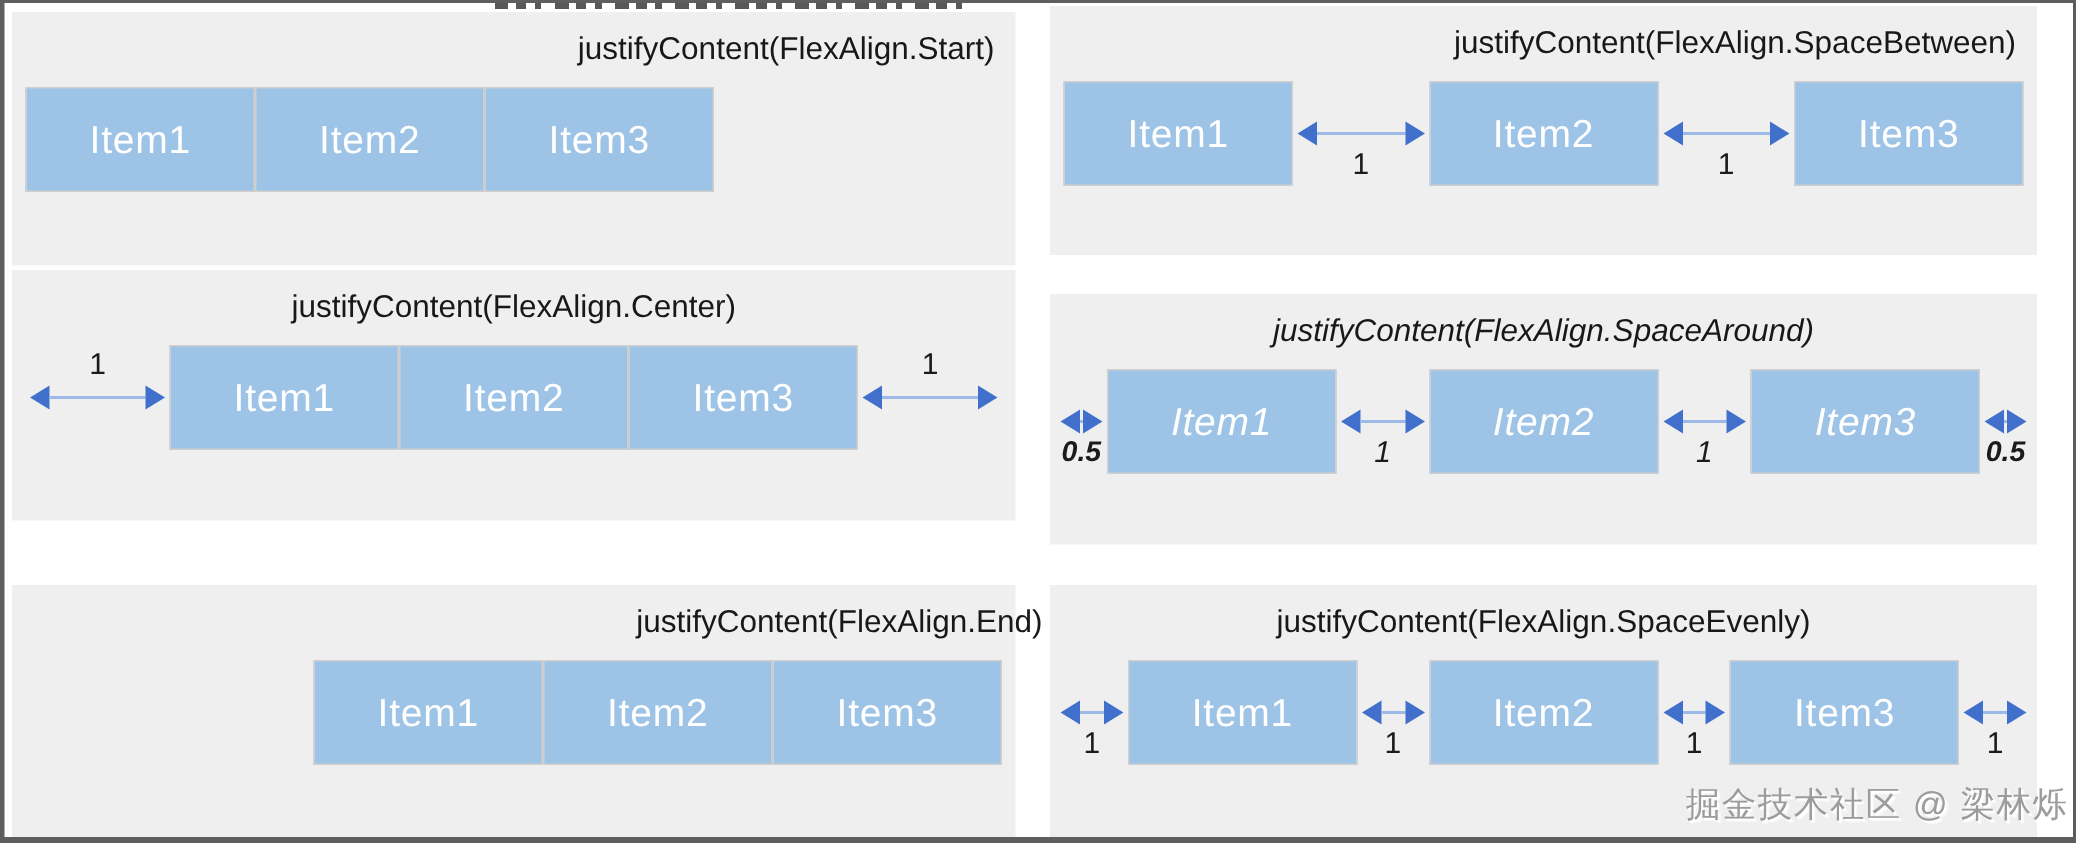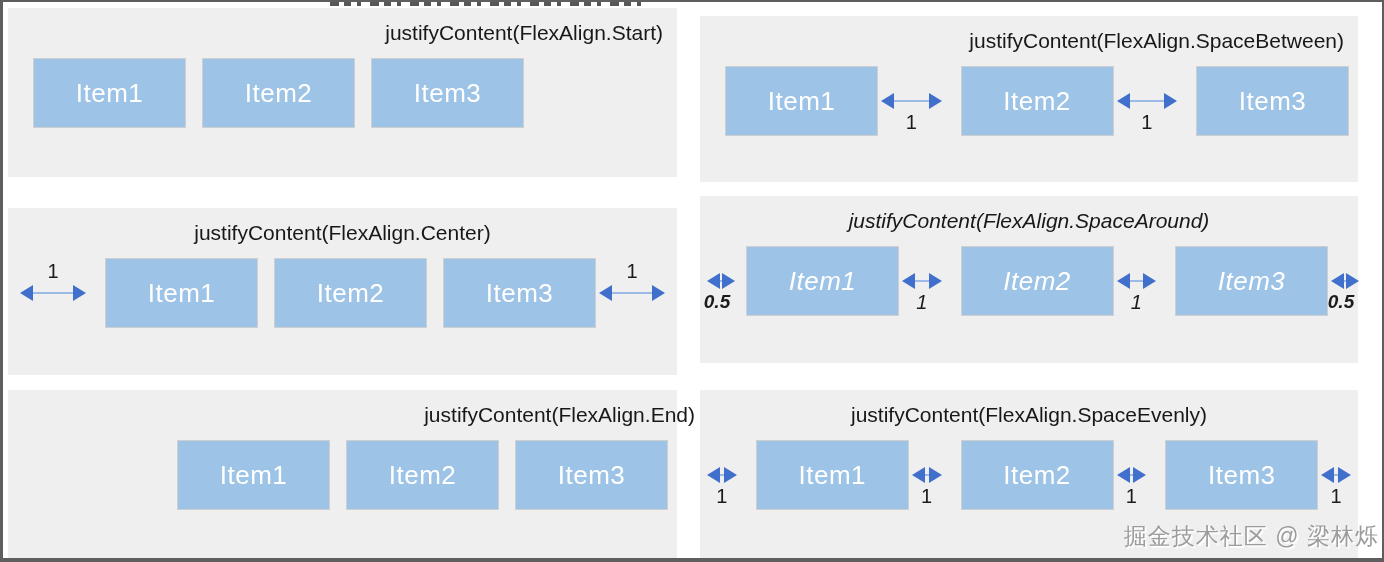--- a/index.html
+++ b/index.html
@@ -35,7 +35,7 @@
     box-sizing:border-box;
   }
   .p-start  {left:8px;  top:8px;  width:669px;height:169px;}
-  .p-between{left:700px;top:16px;  width:658px;height:166px;}
+  .p-between{left:700px;top:4px;  width:658px;height:166px;}
   .p-center {left:8px;  top:208px;width:669px;height:167px;}
   .p-around {left:700px;top:196px;width:658px;height:167px;font-style:italic;}
   .p-end    {left:8px;  top:390px;width:669px;height:208px;}

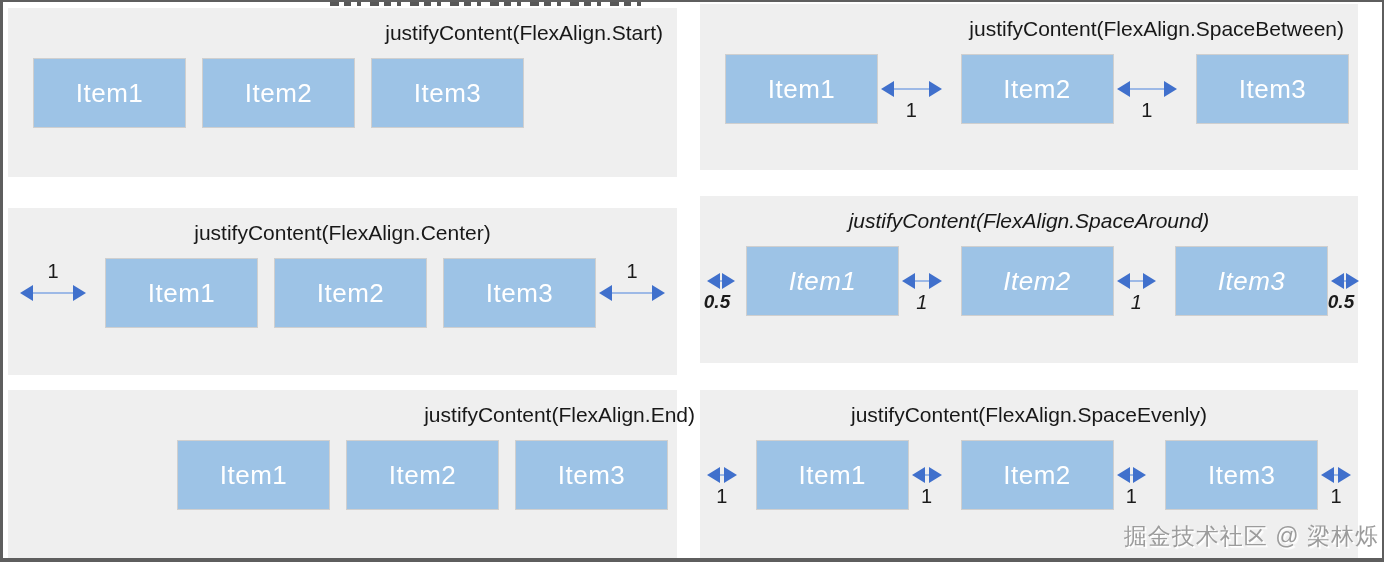--- a/index.html
+++ b/index.html
@@ -74,7 +74,6 @@
     font-size:26px;
     display:flex;align-items:center;justify-content:center;
     letter-spacing:.5px;
-    margin-left:16px;
   }
 
   

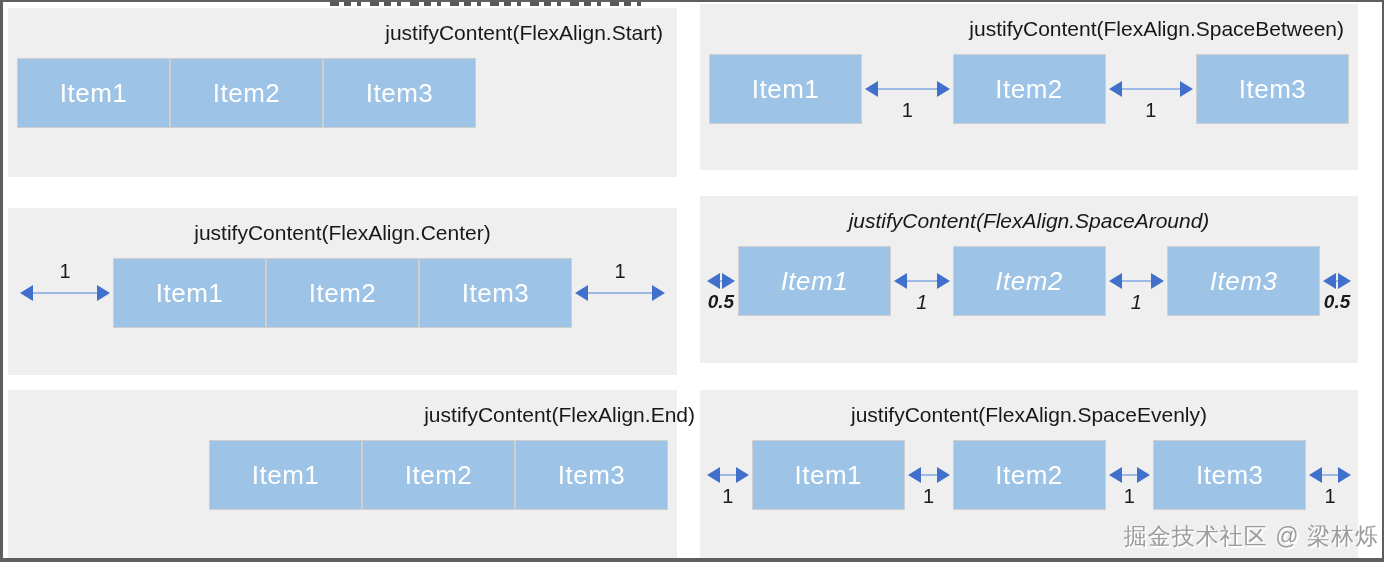--- a/index.html
+++ b/index.html
@@ -36,7 +36,7 @@
   }
   .p-start  {left:8px;  top:8px;  width:669px;height:169px;}
   .p-between{left:700px;top:4px;  width:658px;height:166px;}
-  .p-center {left:8px;  top:208px;width:669px;height:167px;}
+  .p-center {left:8px;  top:180px;width:669px;height:167px;}
   .p-around {left:700px;top:196px;width:658px;height:167px;font-style:italic;}
   .p-end    {left:8px;  top:390px;width:669px;height:208px;}
   .p-evenly {left:700px;top:390px;width:658px;height:168px;}

